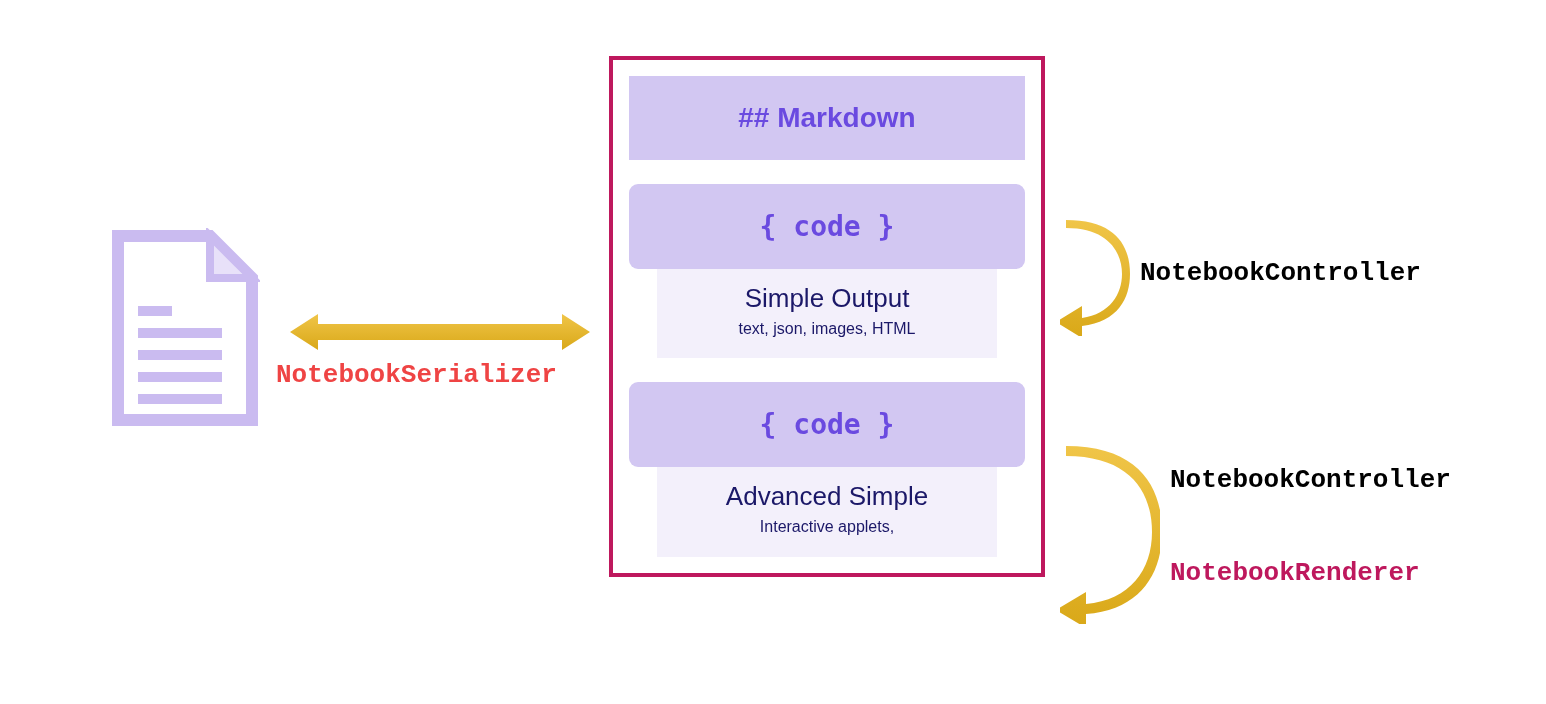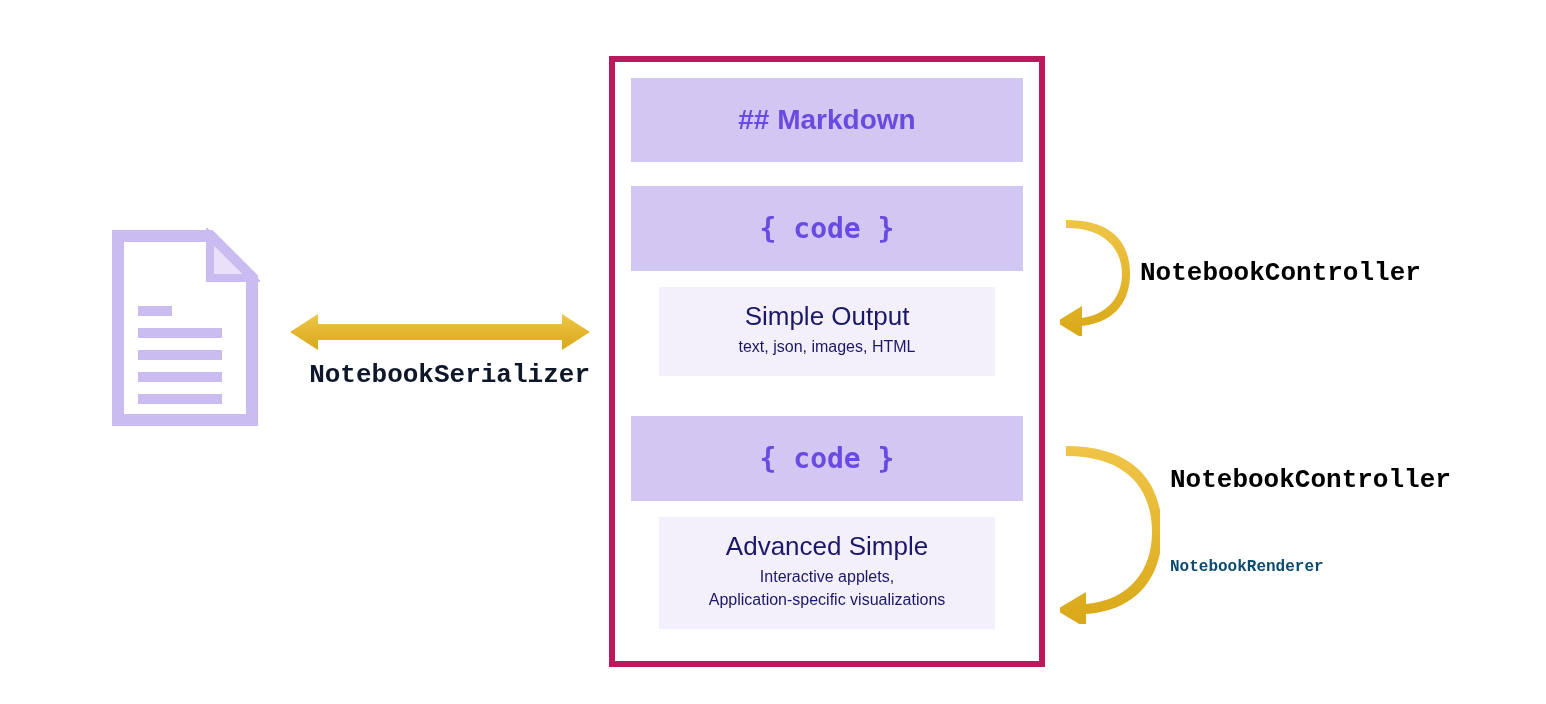--- a/index.html
+++ b/index.html
@@ -47,7 +47,7 @@
     left: 609px;
     top: 56px;
     width: 436px;
-    border: 6px solid #be185d;
+    border: 4px solid #be185d;
     padding: 16px;
     display: flex;
     flex-direction: column;

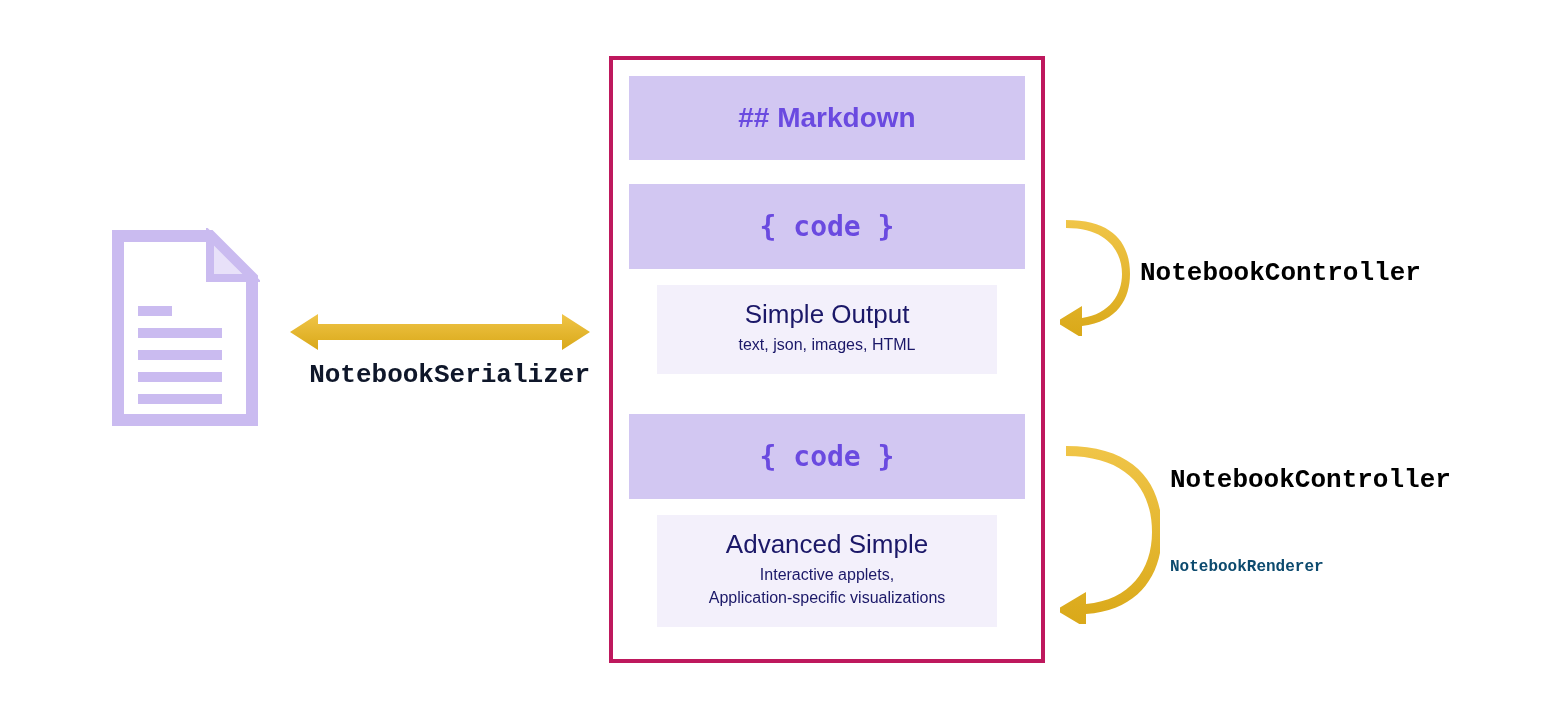--- a/index.html
+++ b/index.html
@@ -62,7 +62,7 @@
     font-weight: 600;
     color: #6a4ae0;
   }
-  .cell-header.code { font-family: Menlo, Consolas, monospace; }
+  .cell-header.code { font-family: Menlo, Consolas, monospace; border-radius: 9px; }
   .output-box {
     background: #f3f0fb;
     text-align: center;

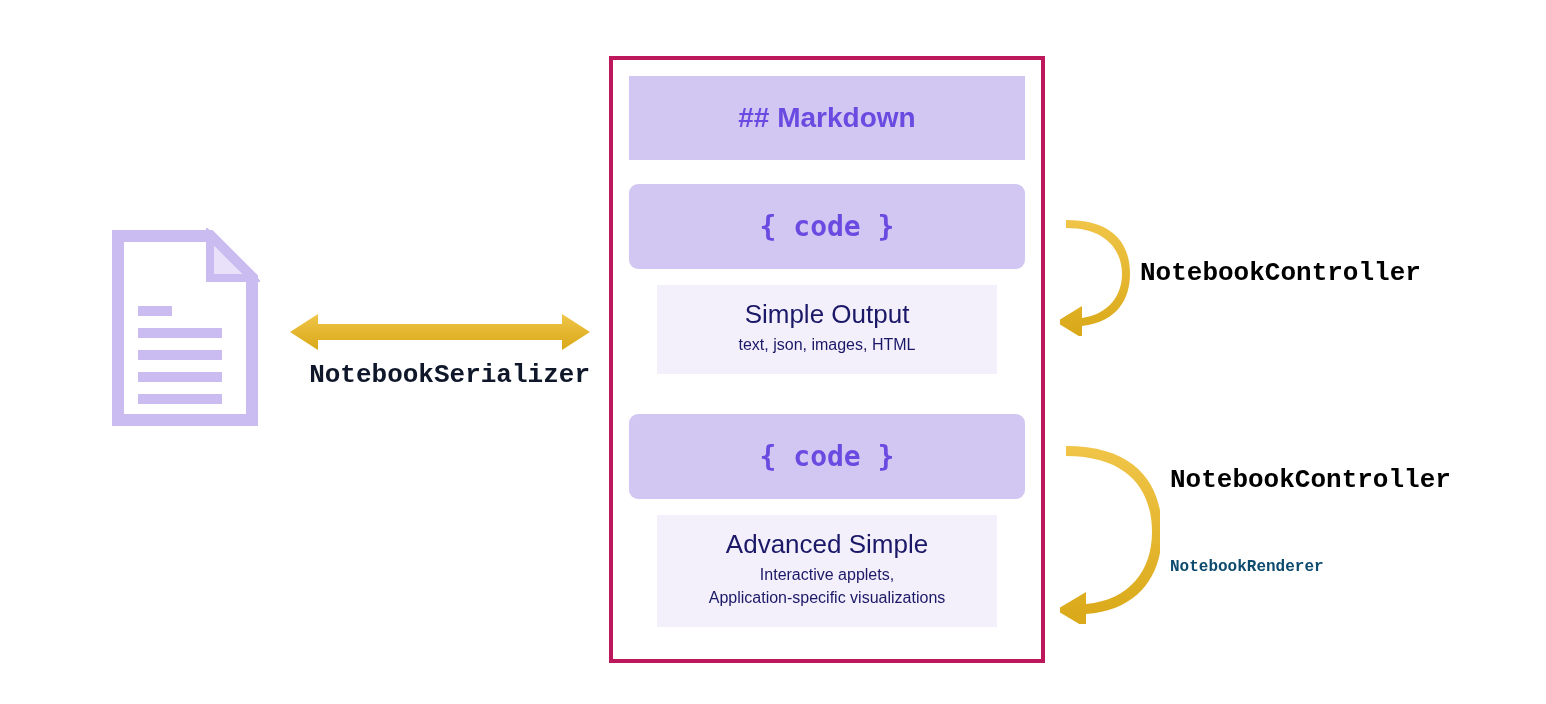--- a/index.html
+++ b/index.html
@@ -67,7 +67,7 @@
     background: #f3f0fb;
     text-align: center;
     padding: 14px 4px 18px;
-    margin: 16px 28px;
+    margin: 0 28px;
   }
   .output-title {
     font-size: 26px;

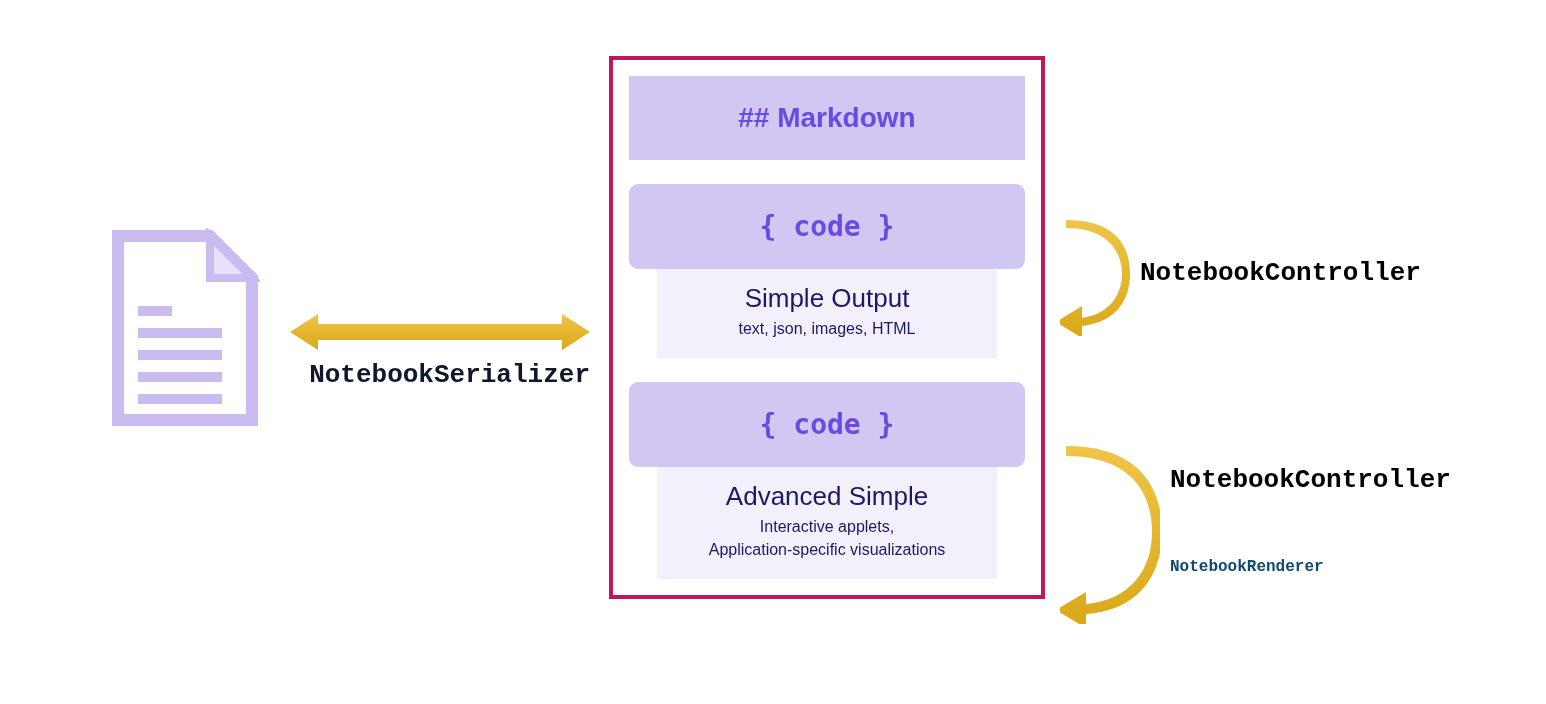--- a/index.html
+++ b/index.html
@@ -32,14 +32,14 @@
   }
   .serializer-label {
     position: absolute;
-    left: 290px;
+    left: 276px;
     top: 360px;
     width: 300px;
-    text-align: right;
-    font-family: "Courier New", monospace;
-    font-weight: bold;
-    font-size: 26px;
-    color: #0f172a;
+    text-align: left;
+    font-family: "Courier New", monospace;
+    font-weight: bold;
+    font-size: 26px;
+    color: #ef4444;
   }
   
   .notebook {

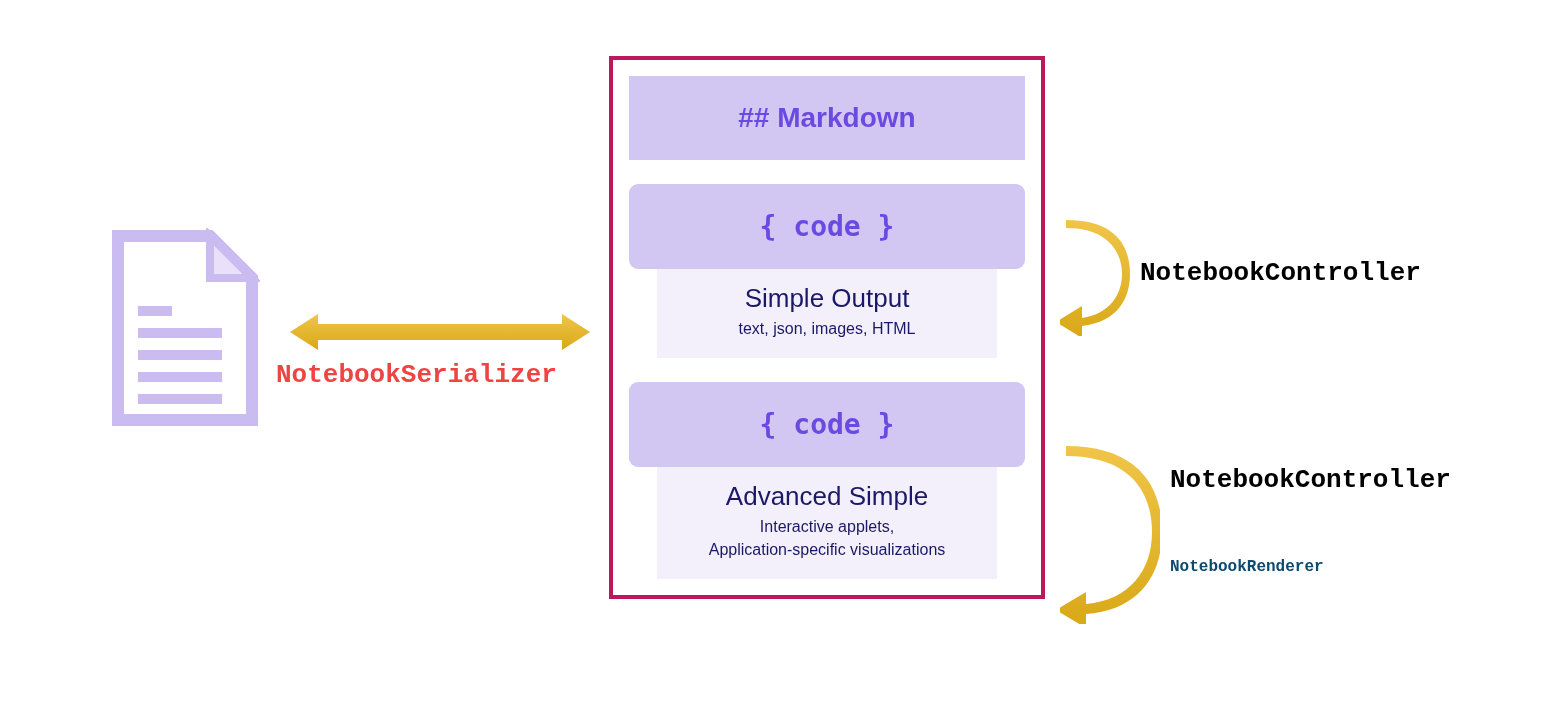--- a/index.html
+++ b/index.html
@@ -171,7 +171,6 @@
         <div class="output-title">Advanced Simple</div>
         <div class="output-sub">
           <span>Interactive applets,</span><br>
-          <span>Application-specific visualizations</span>
         </div>
       </div>
     </div>

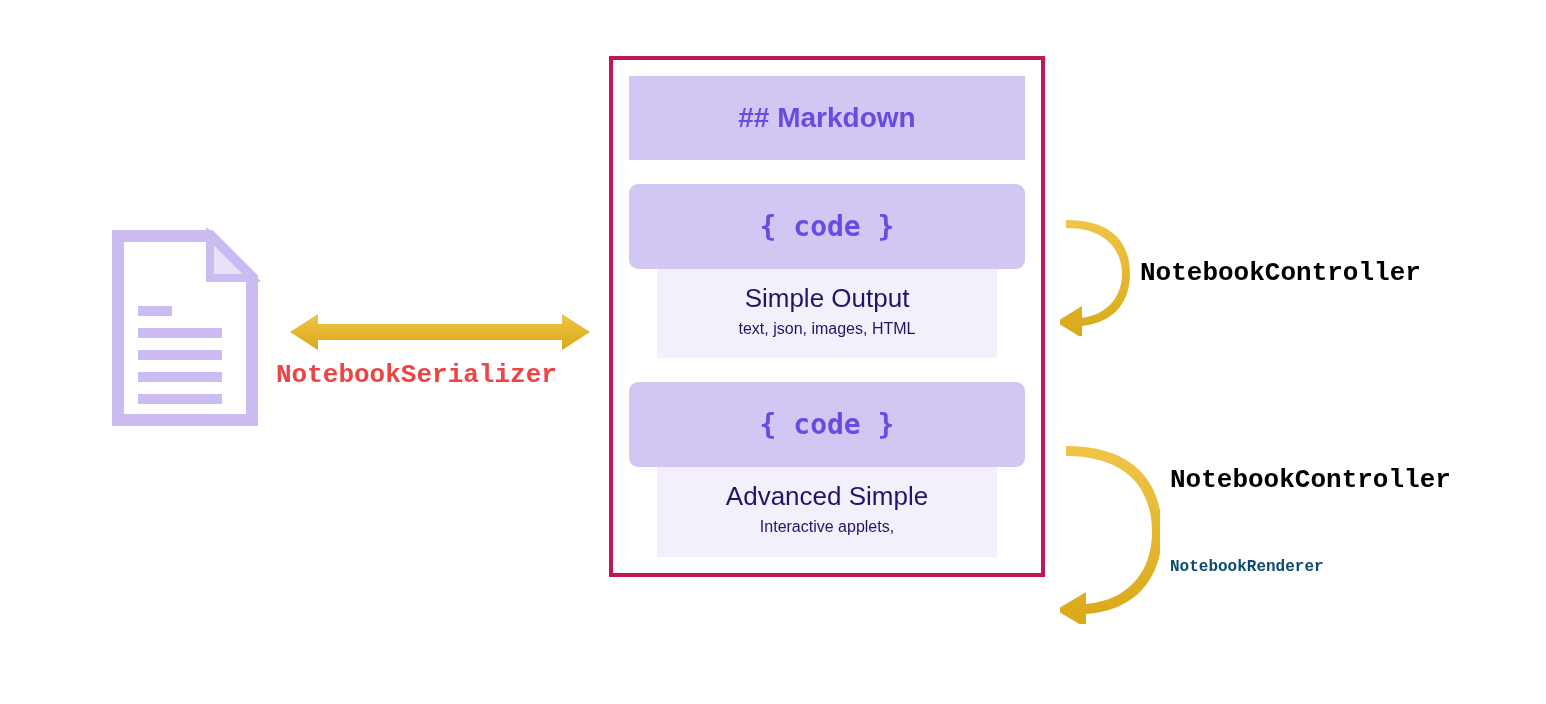--- a/index.html
+++ b/index.html
@@ -118,8 +118,8 @@
     top: 558px;
     font-family: "Courier New", monospace;
     font-weight: bold;
-    font-size: 16px;
-    color: #0c4a6e;
+    font-size: 26px;
+    color: #be185d;
   }
 </style>
 </head>

